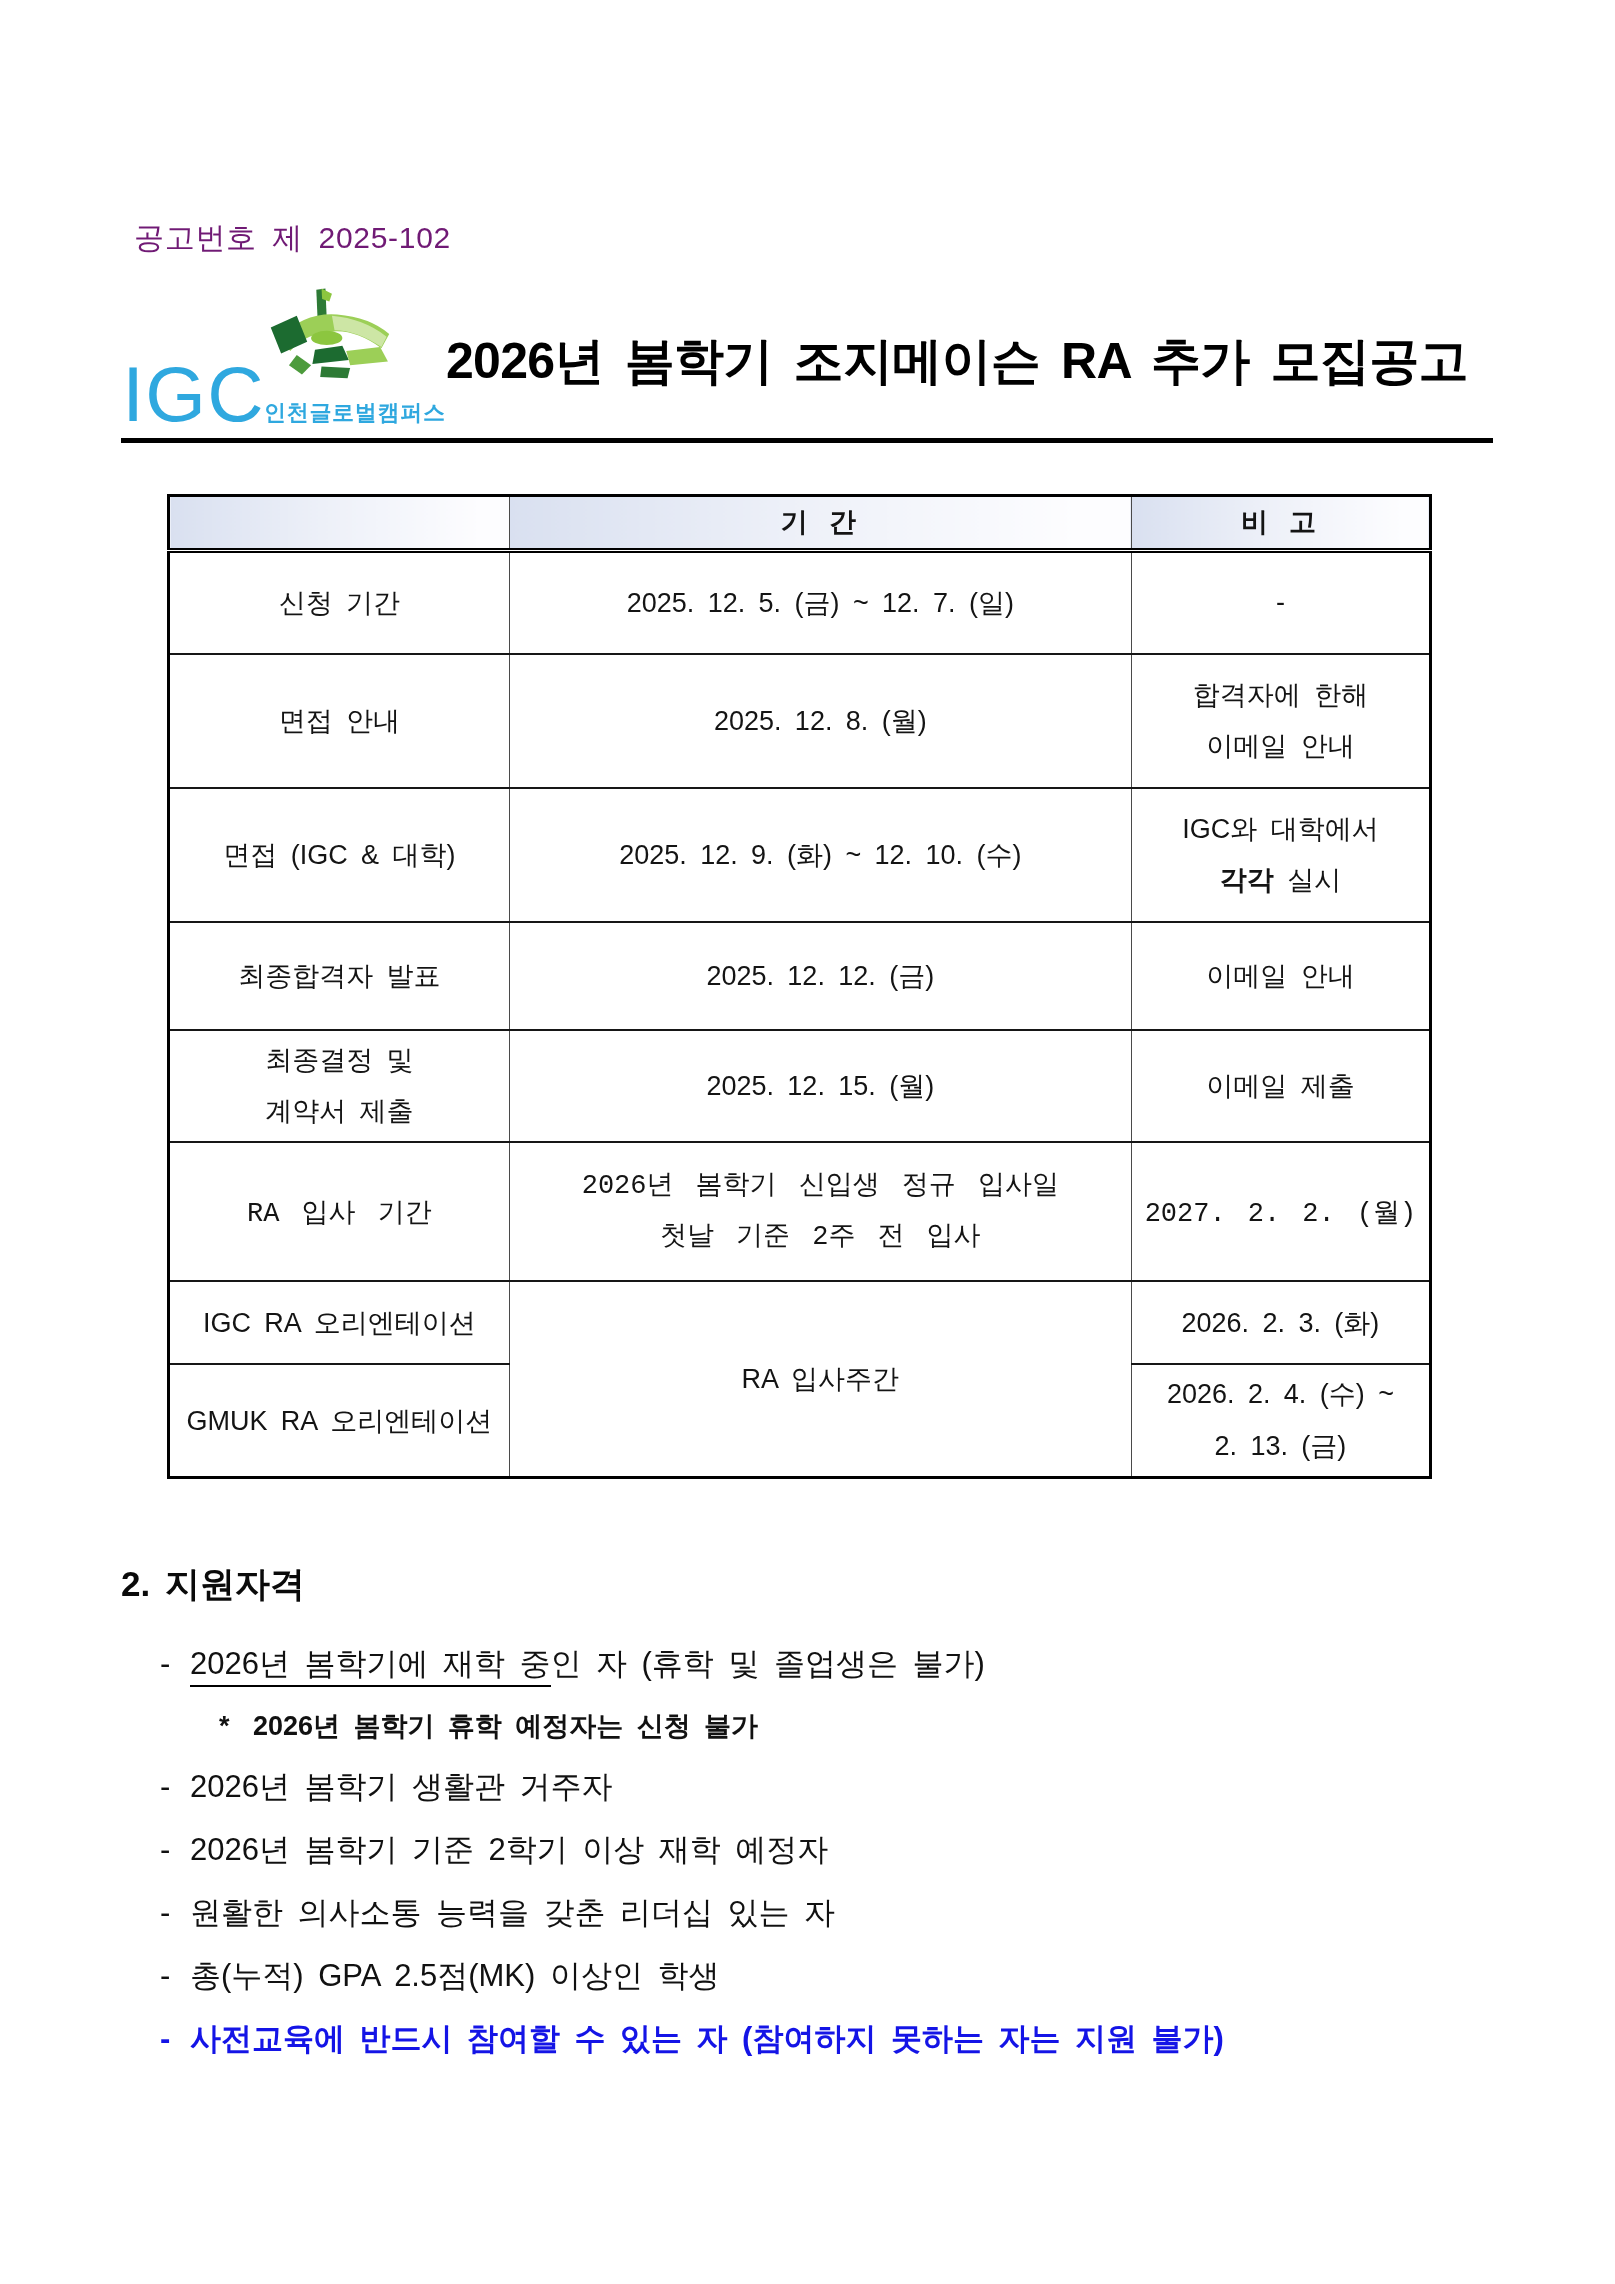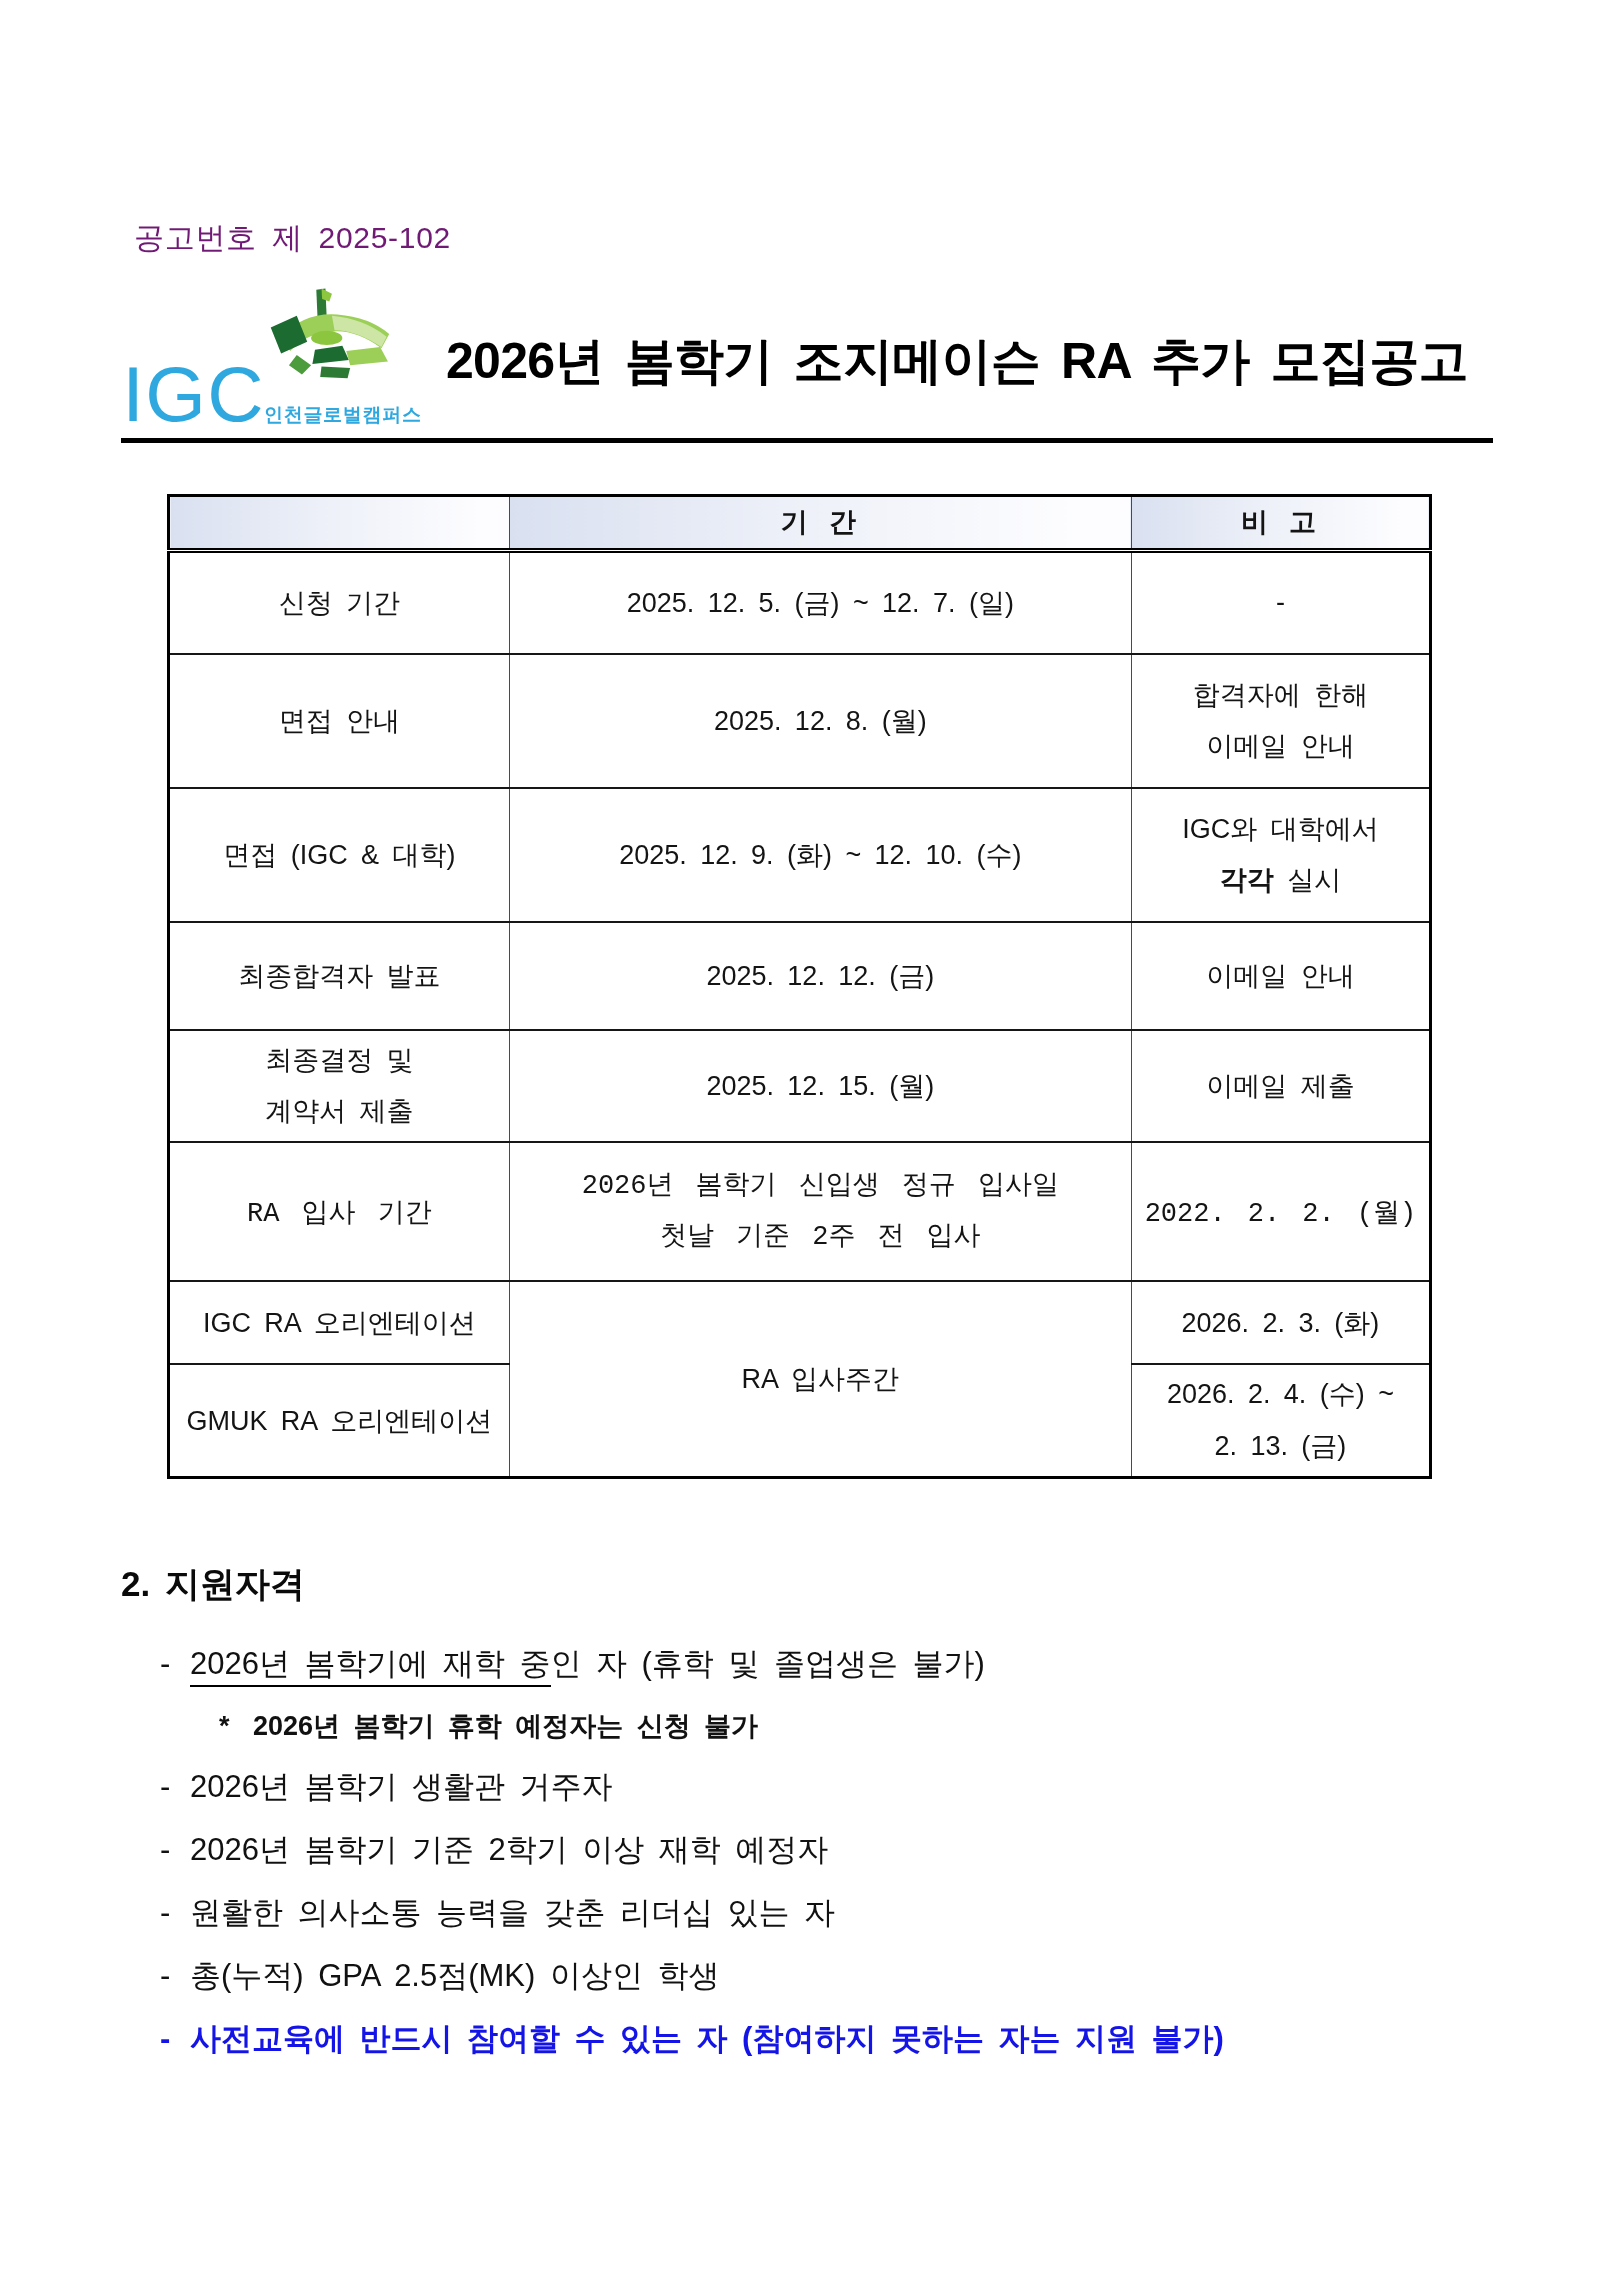--- a/index.html
+++ b/index.html
@@ -31,7 +31,7 @@
   .logo-art { position: absolute; left: 138px; top: -6.5px; width: 140px; height: 98px; }
   .logo-subtitle {
     position: absolute; left: 143px; bottom: 1.3px;
-    font-size: 19px; font-weight: 600; color: #2FA8DF; letter-spacing: 0.7px;
+    font-size: 22px; font-weight: 600; color: #2FA8DF; letter-spacing: 0.7px;
     white-space: nowrap;
   }
   .doc-title {

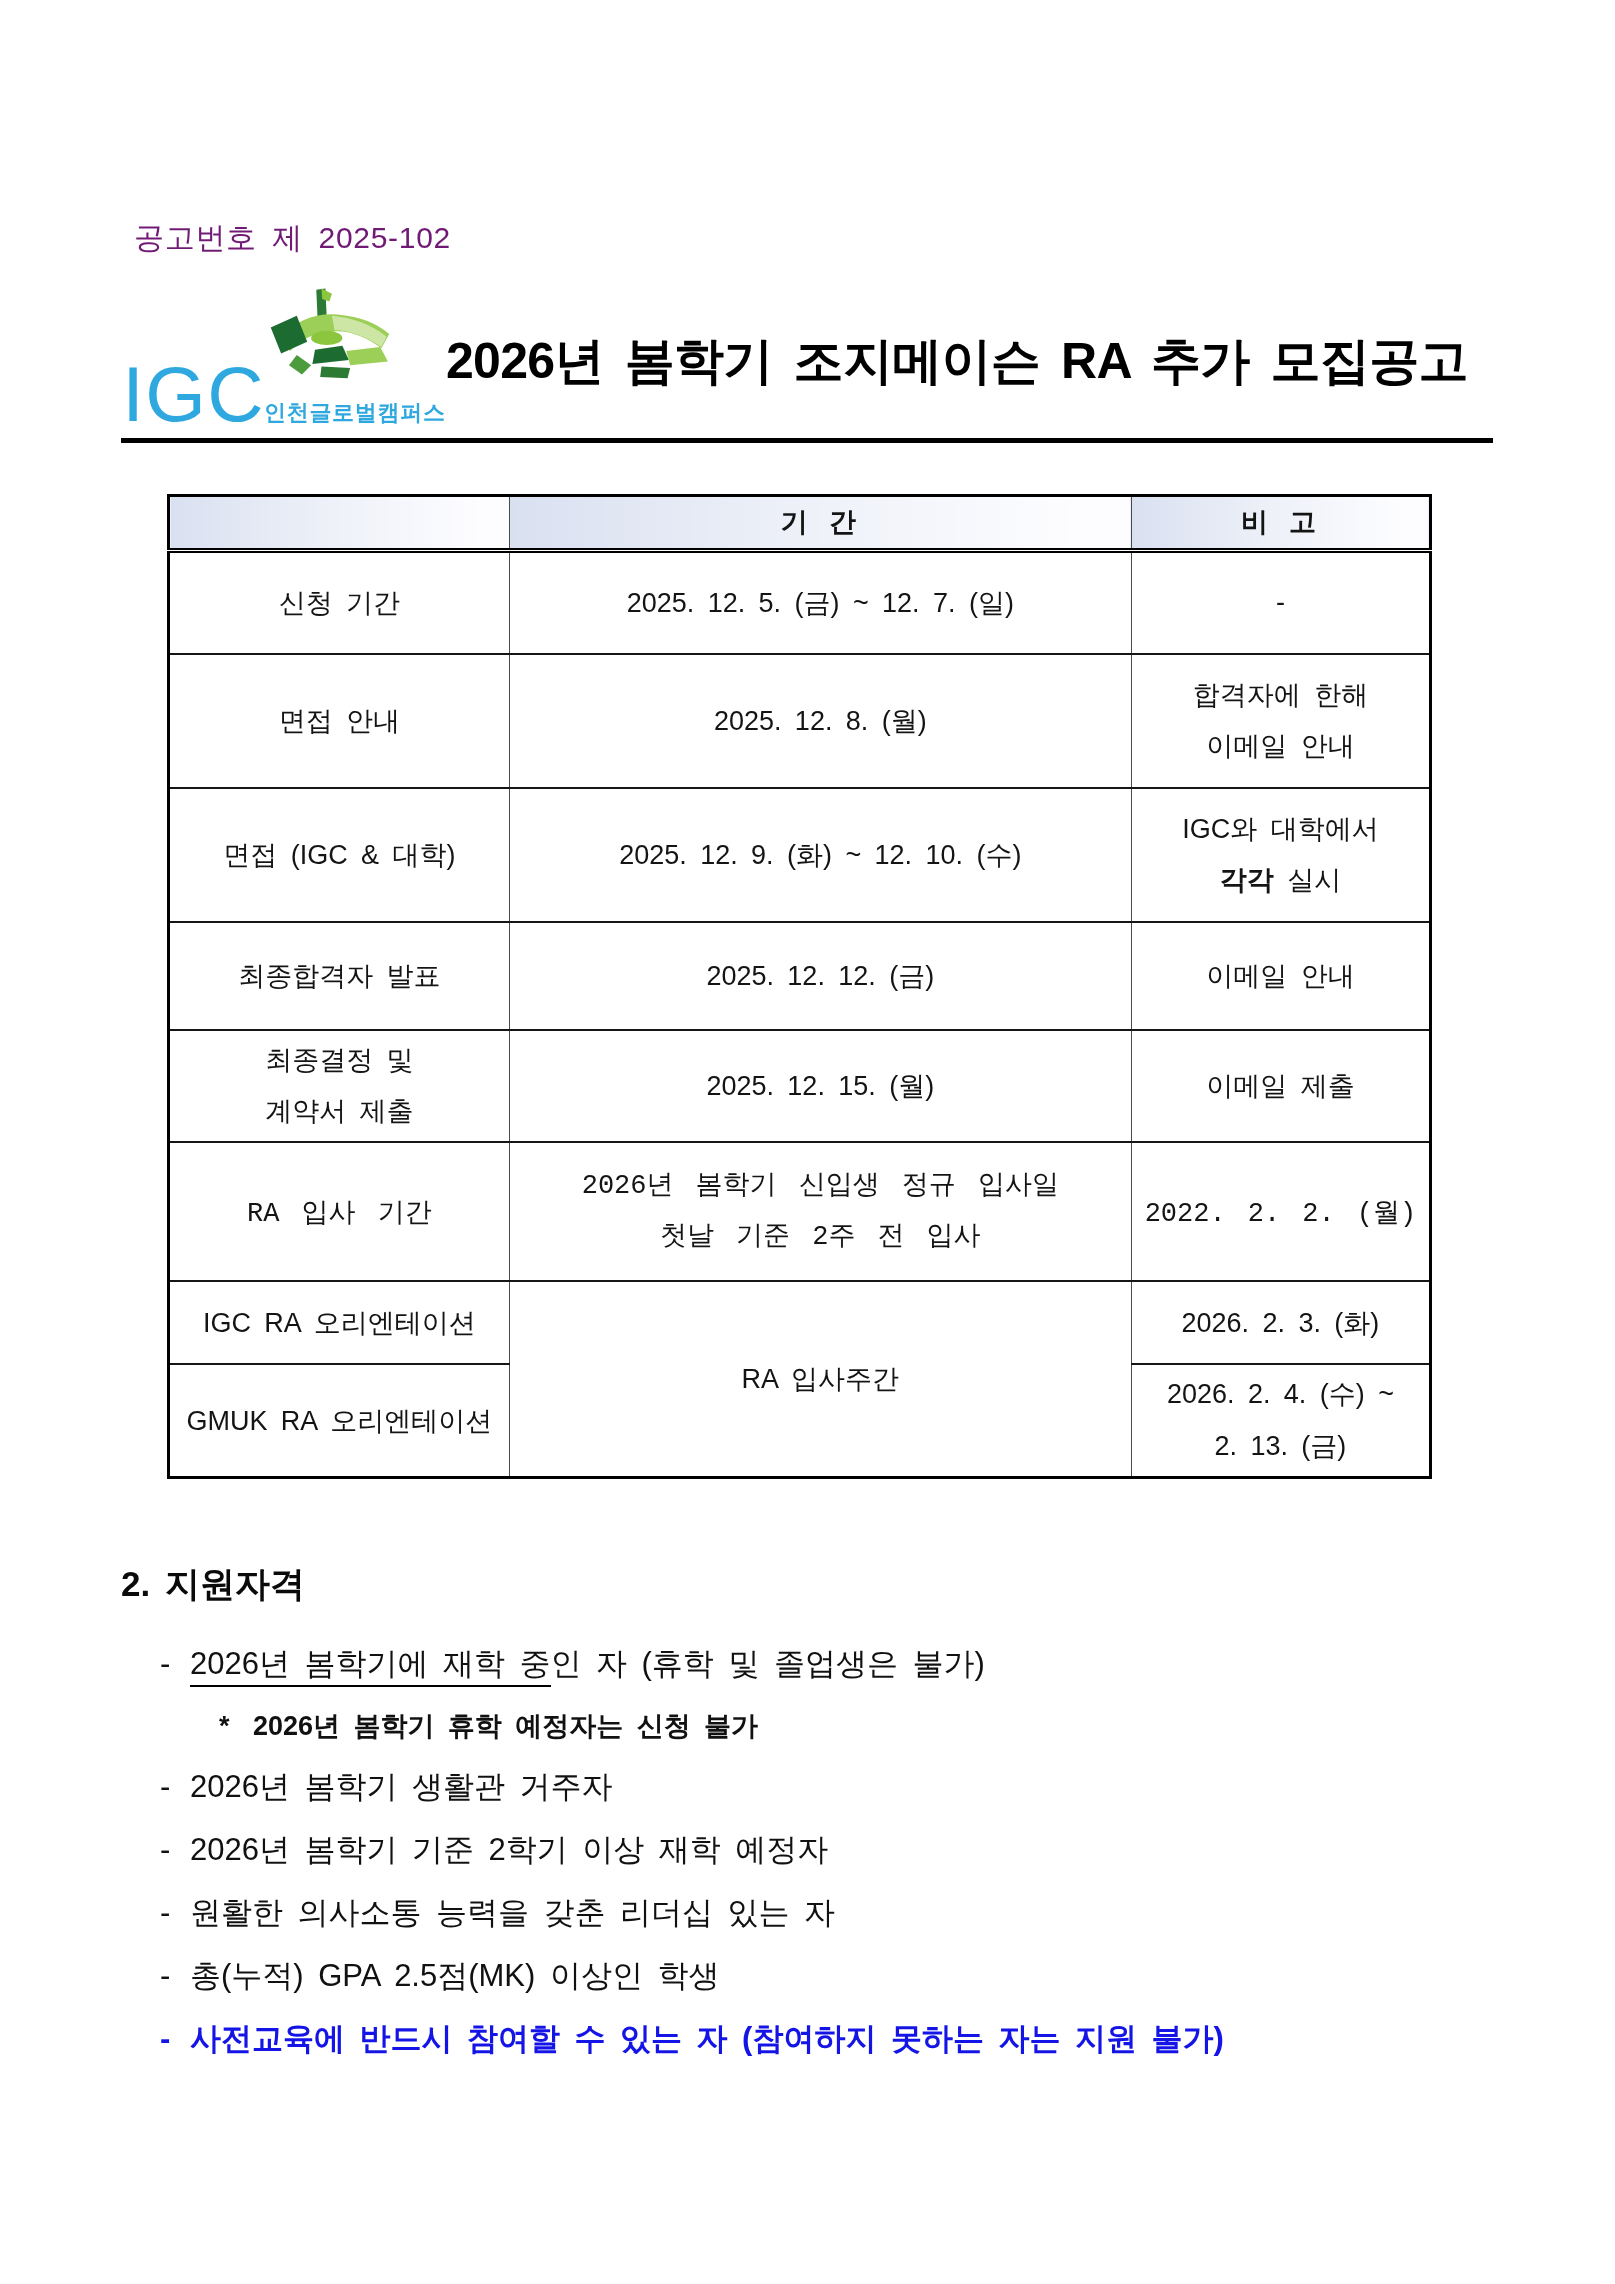--- a/index.html
+++ b/index.html
@@ -176,7 +176,7 @@
         <td>RA 입사 기간</td>
         <td class="ml">2026년 봄학기 신입생 정규 입사일
 첫날 기준 2주 전 입사</td>
-        <td>2022. 2. 2. (월)</td>
+        <td>2027. 2. 2. (월)</td>
       </tr>
       <tr class="r7">
         <td>IGC RA 오리엔테이션</td>

